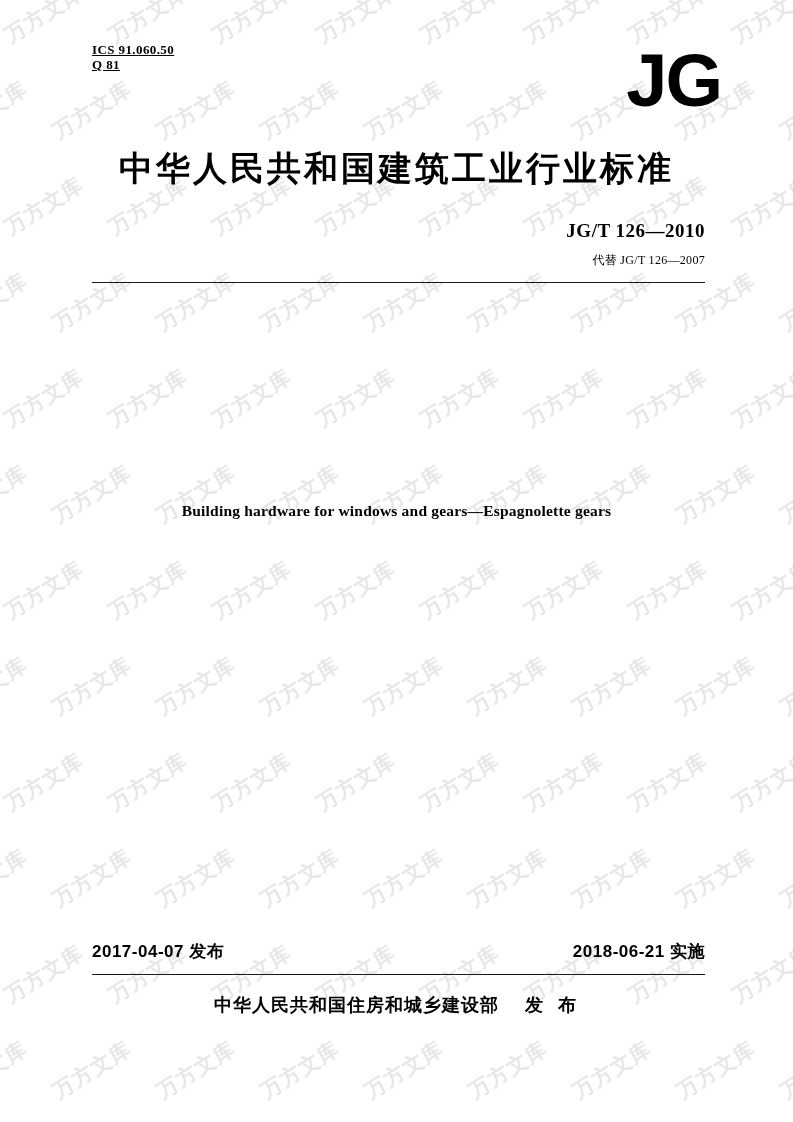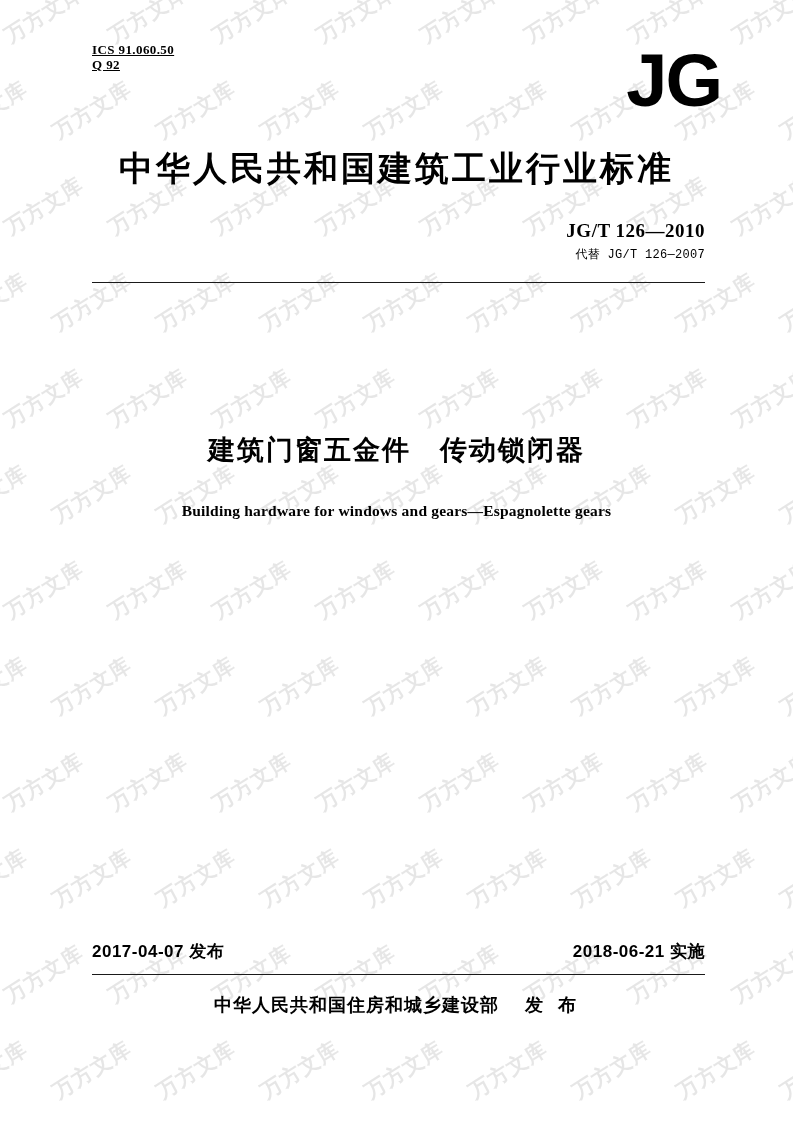--- a/index.html
+++ b/index.html
@@ -286,7 +286,7 @@
 
     <div class="ics-block">
       <div>ICS  91.060.50</div>
-      <div>Q 92</div>
+      <div>Q 81</div>
     </div>
 
     <div class="jg-logo">JG</div>

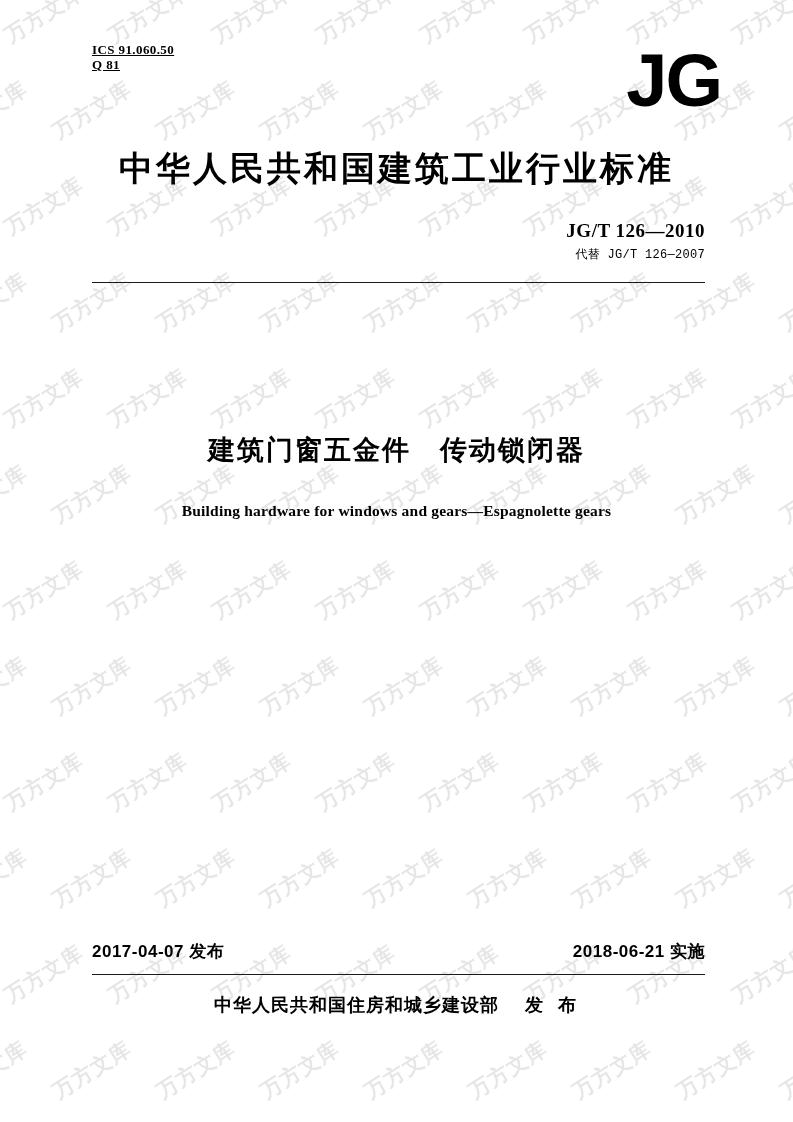--- a/index.html
+++ b/index.html
@@ -94,10 +94,10 @@
     letter-spacing: .5px;
   }
   .std-no .sub {
-    font-family: Liberation Mono, monospace;
+    font-family: Liberation Serif, serif;
     font-size: 12px;
     letter-spacing: .3px;
-    margin-top: 4px;
+    margin-top: 10px;
   }
 
   .rule-top {

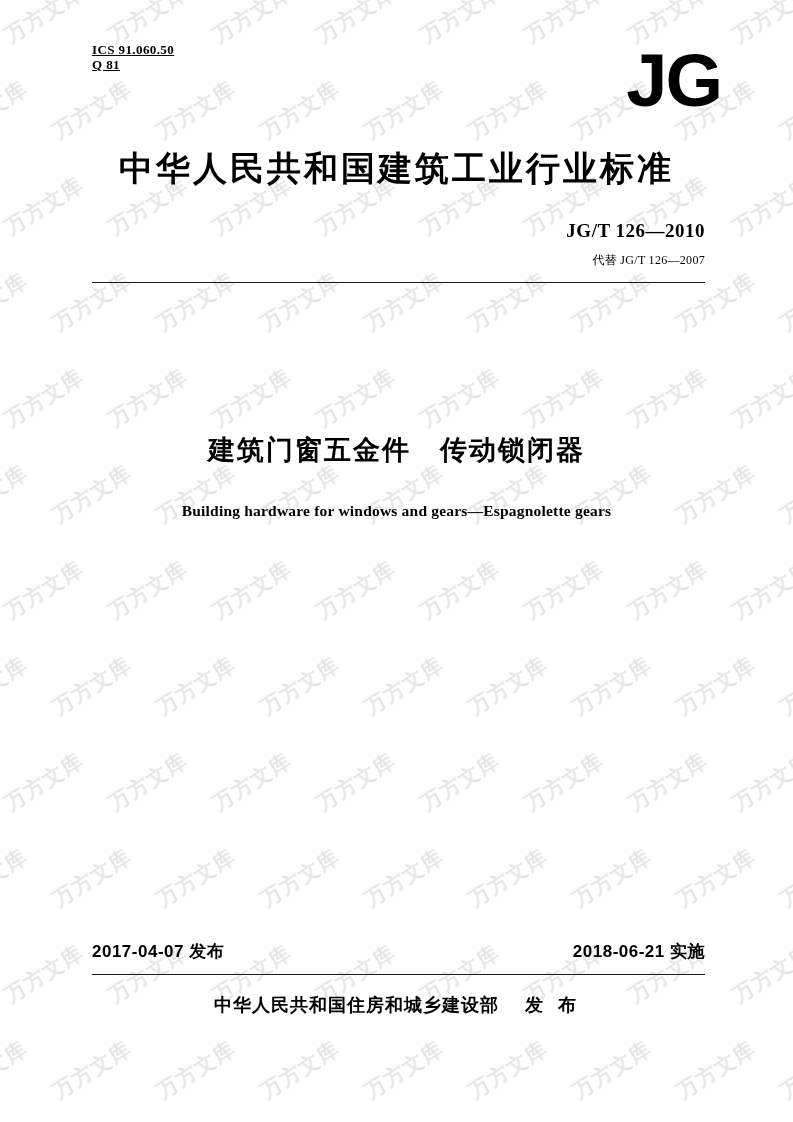--- a/index.html
+++ b/index.html
@@ -300,7 +300,6 @@
 
     <div class="rule-top"></div>
 
-    <div class="subject-cn">建筑门窗五金件　传动锁闭器</div>
     <div class="subject-en">Building hardware for windows and gears—Espagnolette gears</div>
 
     <div class="dates">

